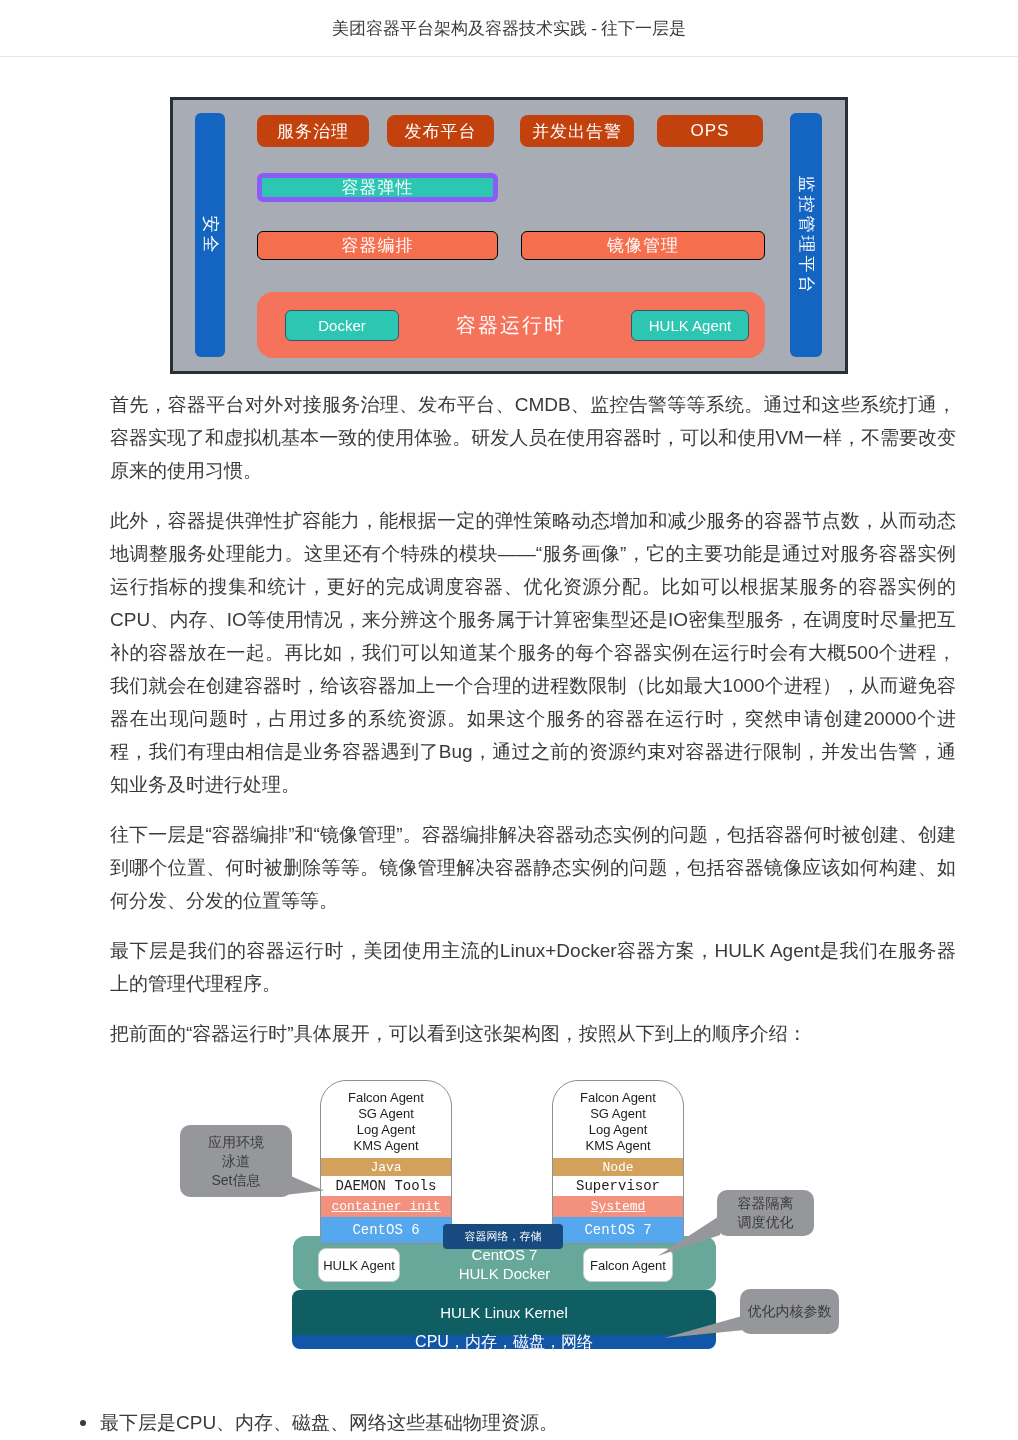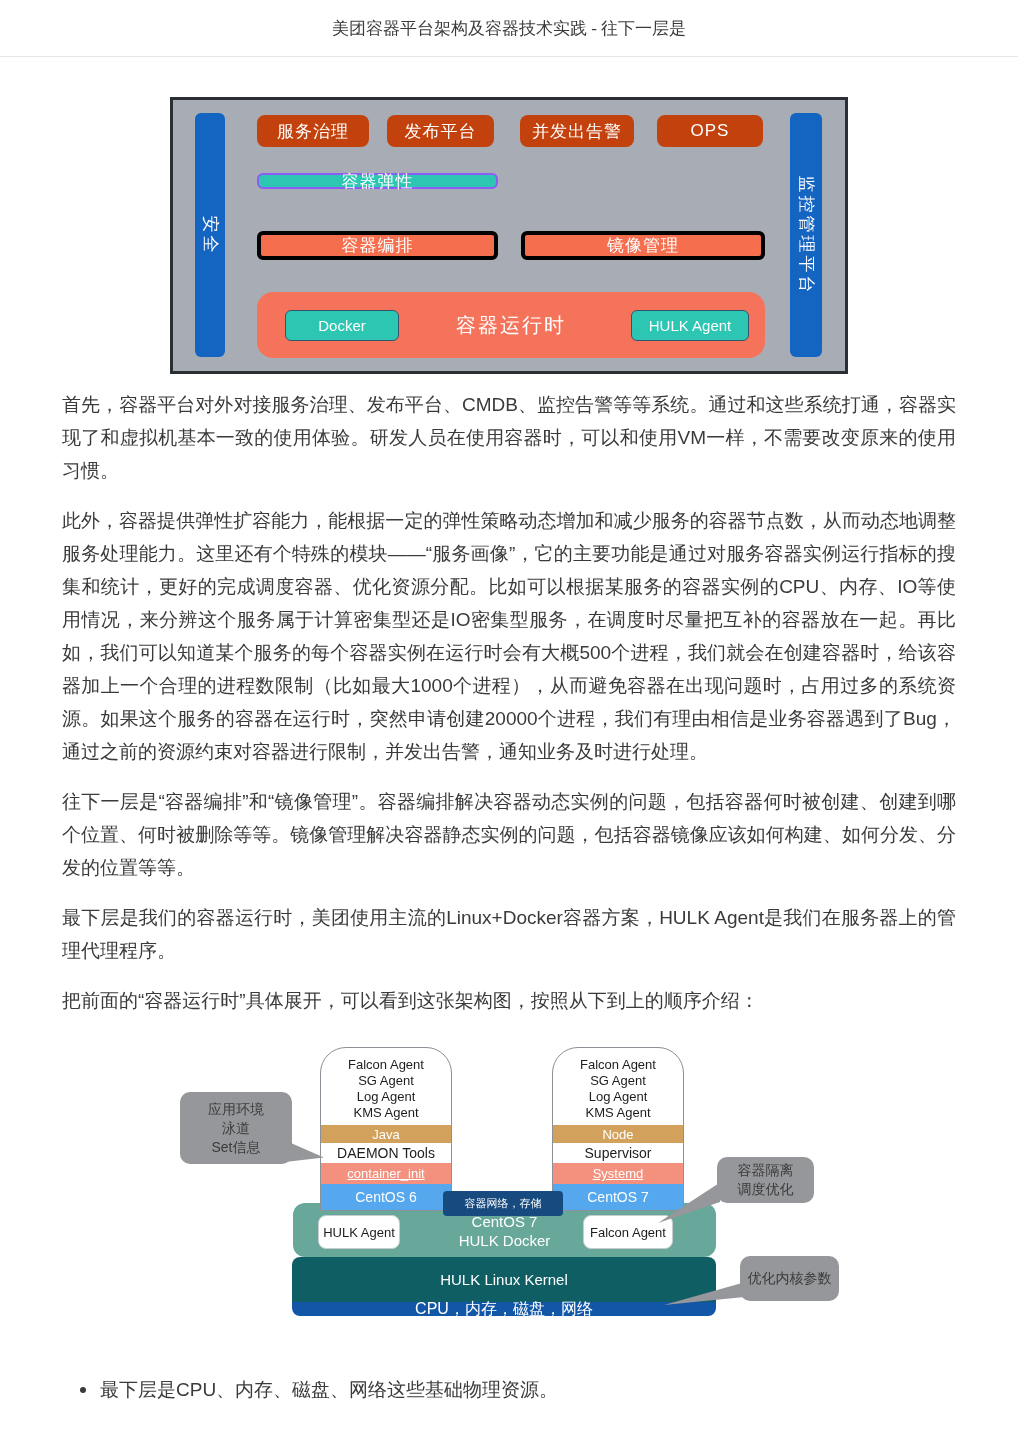--- a/index.html
+++ b/index.html
@@ -22,7 +22,7 @@
   .d1 .box { position:absolute; display:flex; align-items:center; justify-content:center;
     color:#fff; font-size:17px; letter-spacing:1px; }
   .d1 .blue { background:#c2410c; border-radius:8px; height:32px; top:15px; }
-  .d1 .teal { background:#2cc6b2; border:2px solid #8b5cf6; border-radius:6px; height:16px; top:73px; }
+  .d1 .teal { background:#2cc6b2; border:5px solid #8b5cf6; border-radius:6px; height:29px; top:73px; }
   .d1 .orange { background:#f56f4f; border:4px solid #000000; border-radius:6px; height:29px; top:131px; }
   .d1 .runtime { position:absolute; left:84px; top:192px; width:508px; height:66px;
     background:#f5735a; border-radius:16px; }

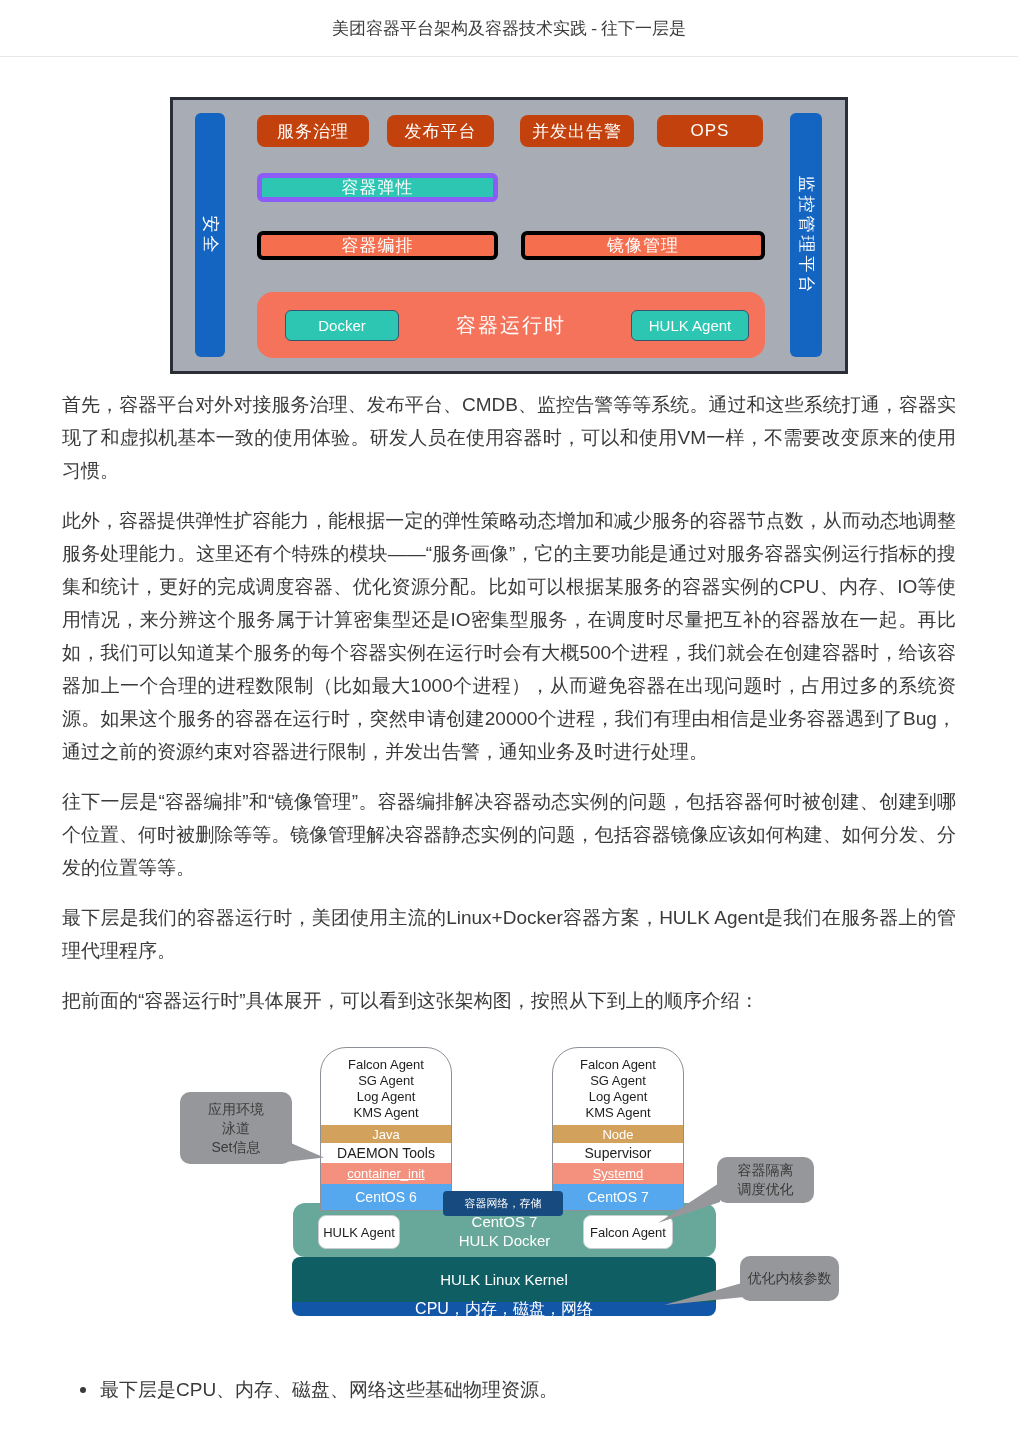--- a/index.html
+++ b/index.html
@@ -23,7 +23,7 @@
     color:#fff; font-size:17px; letter-spacing:1px; }
   .d1 .blue { background:#c2410c; border-radius:8px; height:32px; top:15px; }
   .d1 .teal { background:#2cc6b2; border:5px solid #8b5cf6; border-radius:6px; height:29px; top:73px; }
-  .d1 .orange { background:#f56f4f; border:4px solid #000000; border-radius:6px; height:29px; top:131px; }
+  .d1 .orange { background:#f56f4f; border:1px solid #000000; border-radius:6px; height:29px; top:131px; }
   .d1 .runtime { position:absolute; left:84px; top:192px; width:508px; height:66px;
     background:#f5735a; border-radius:16px; }
   .d1 .runtime-label { position:absolute; left:0; right:0; top:20px; text-align:center;

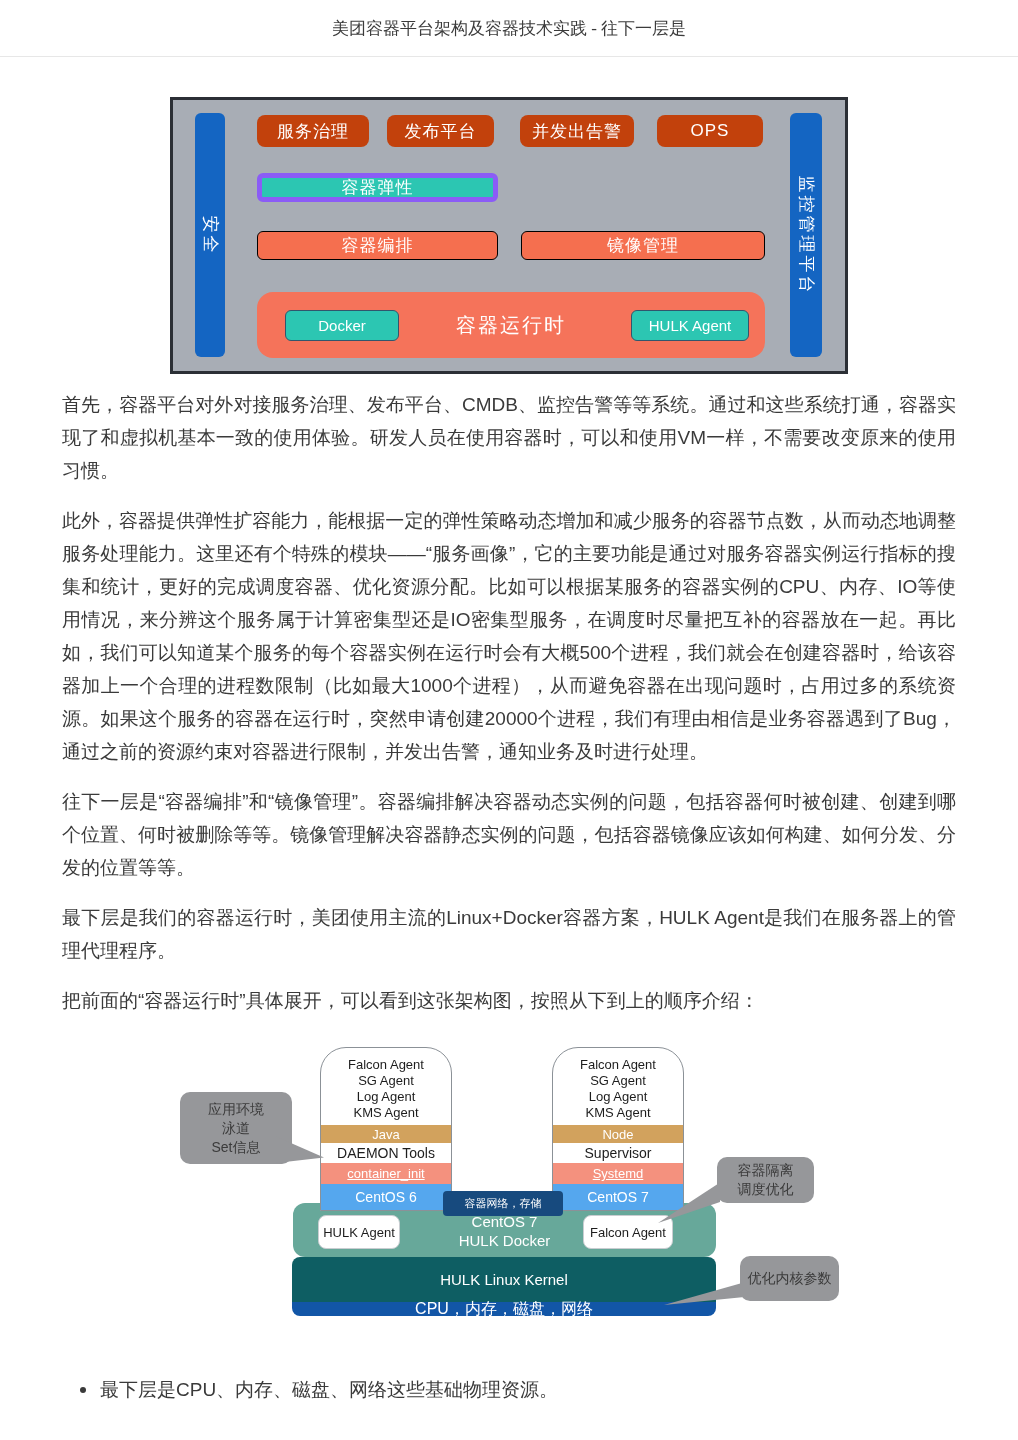--- a/index.html
+++ b/index.html
@@ -33,7 +33,7 @@
     justify-content:center; color:#fff; font-size:15px; }
 
   
-  .content { padding:0 62px; }
+  .content { padding:0 62px;margin-left:48px; }
   .content p { font-size:19px; line-height:33px; text-align:justify; margin:14px 0 17px; color:#3a3a3a; }
 
   

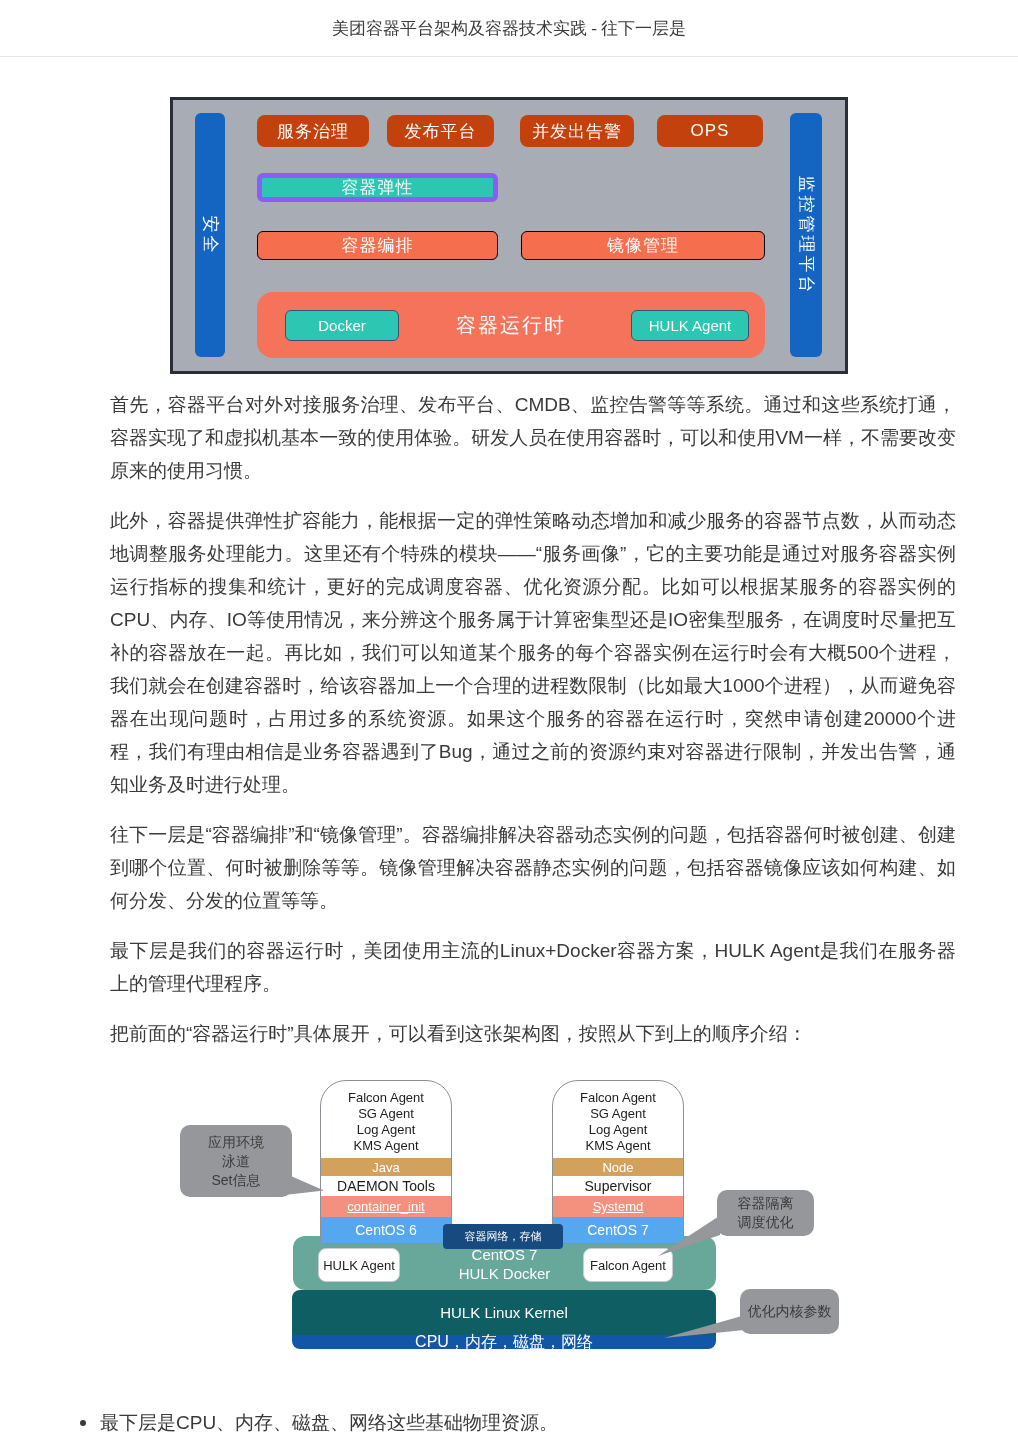--- a/index.html
+++ b/index.html
@@ -47,7 +47,7 @@
     display:flex; flex-direction:column; text-align:center; }
   .d2 .col .agents { height:77px; padding-top:9px; color:#1d1d1d; font-size:13px;
     line-height:16px; white-space:pre-line; }
-  .d2 .col .band { display:flex; align-items:center; justify-content:center; }
+  .d2 .col .band { display:flex; align-items:center; justify-content:center;font-family:Liberation Mono, monospace; }
   .d2 .col .lang { height:18px; background:#d2a25d; color:#fff; }
   .d2 .col .daemon { height:20px; background:#fff; color:#1d1d1d; font-size:14px; }
   .d2 .col .init { height:21px; background:#f4917e; color:#fff; text-decoration:underline; }

